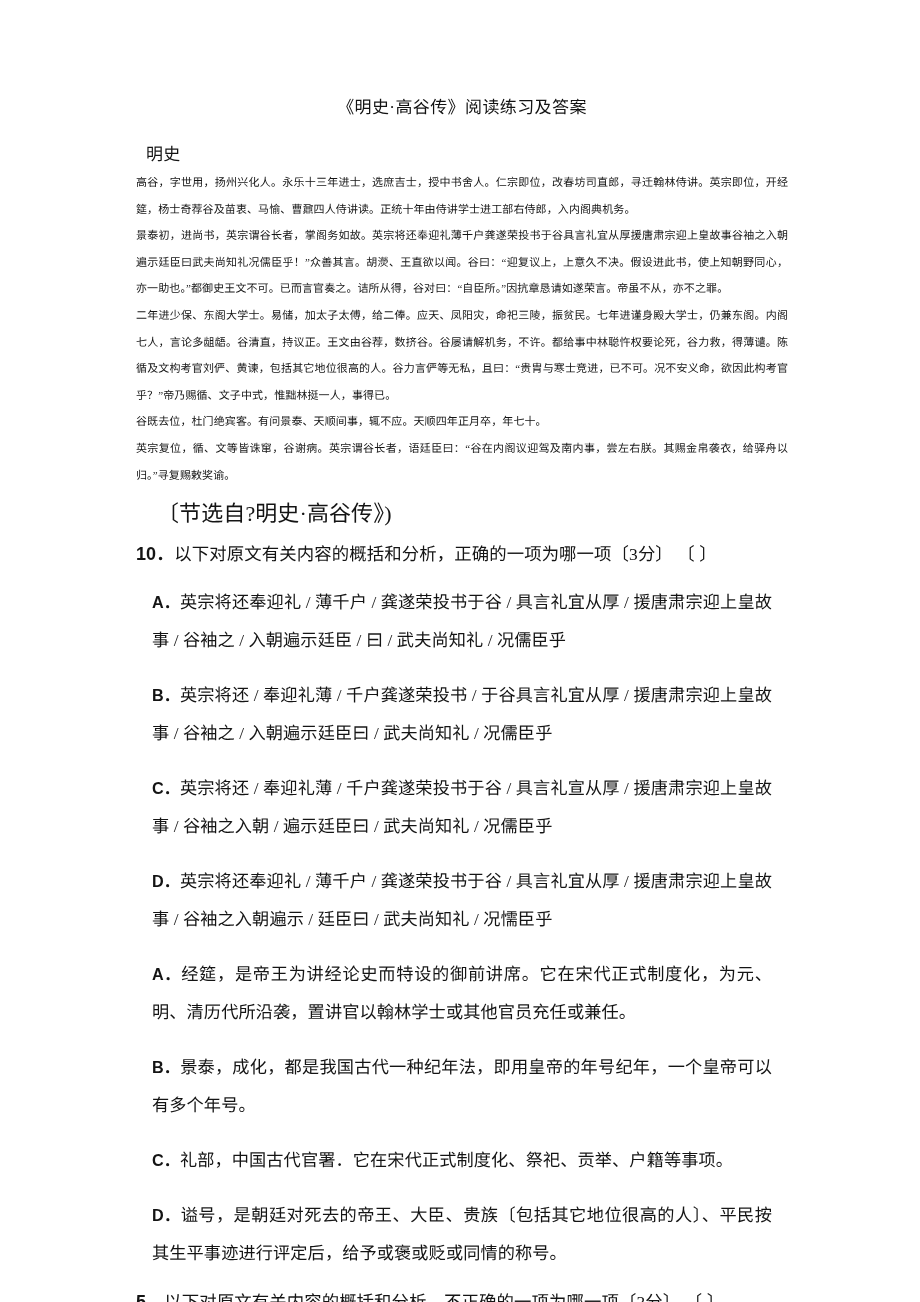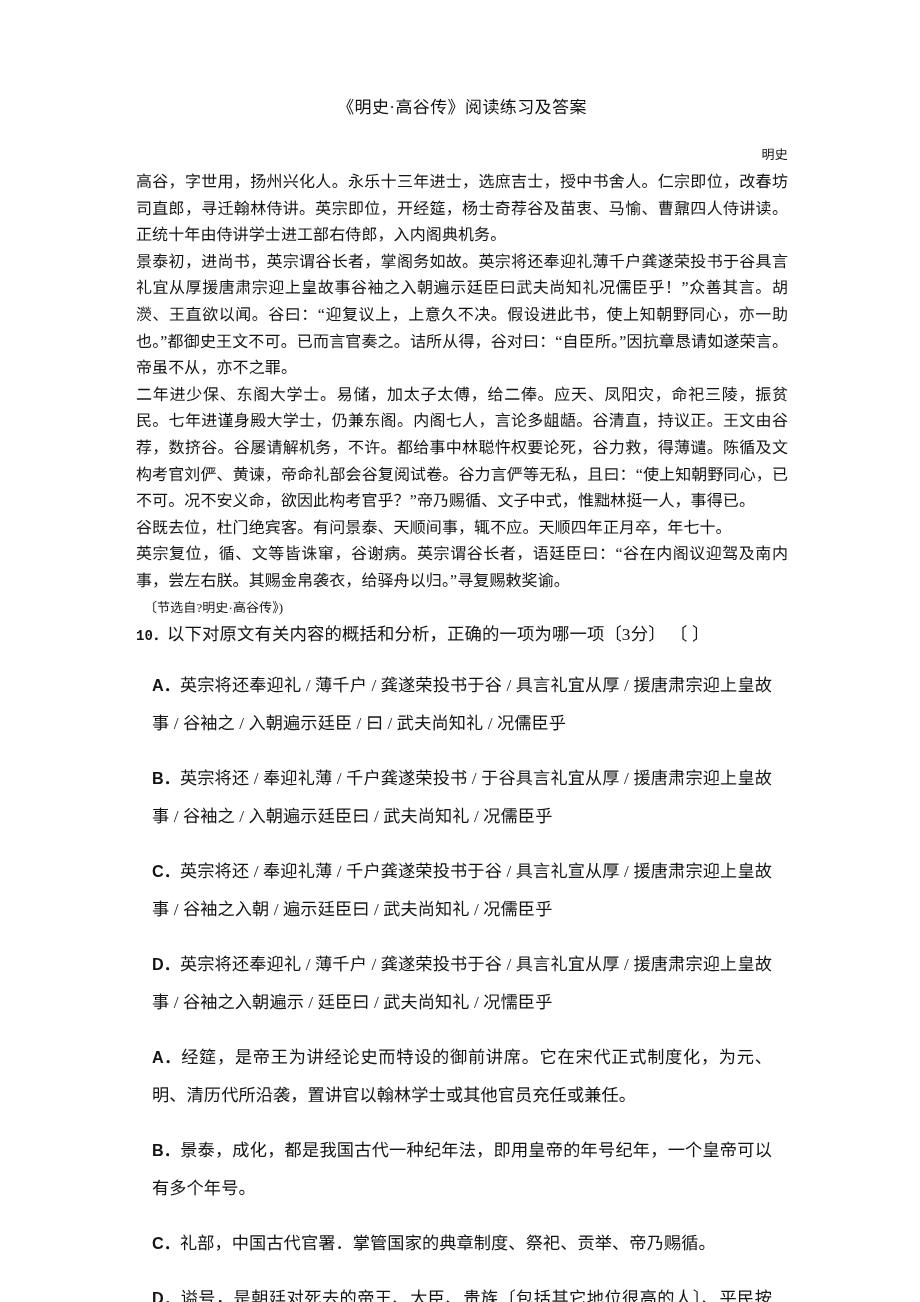--- a/index.html
+++ b/index.html
@@ -40,12 +40,11 @@
     color: #121212;
   }
   .source-line {
-    font-size: 13px;
+    font-size: 17px;
     line-height: 27px;
     margin: 0 0 1px 0;
     text-indent: 10px;
     letter-spacing: 0.2px;
-    text-align: right;
   }
   p.para {
     margin: 0;

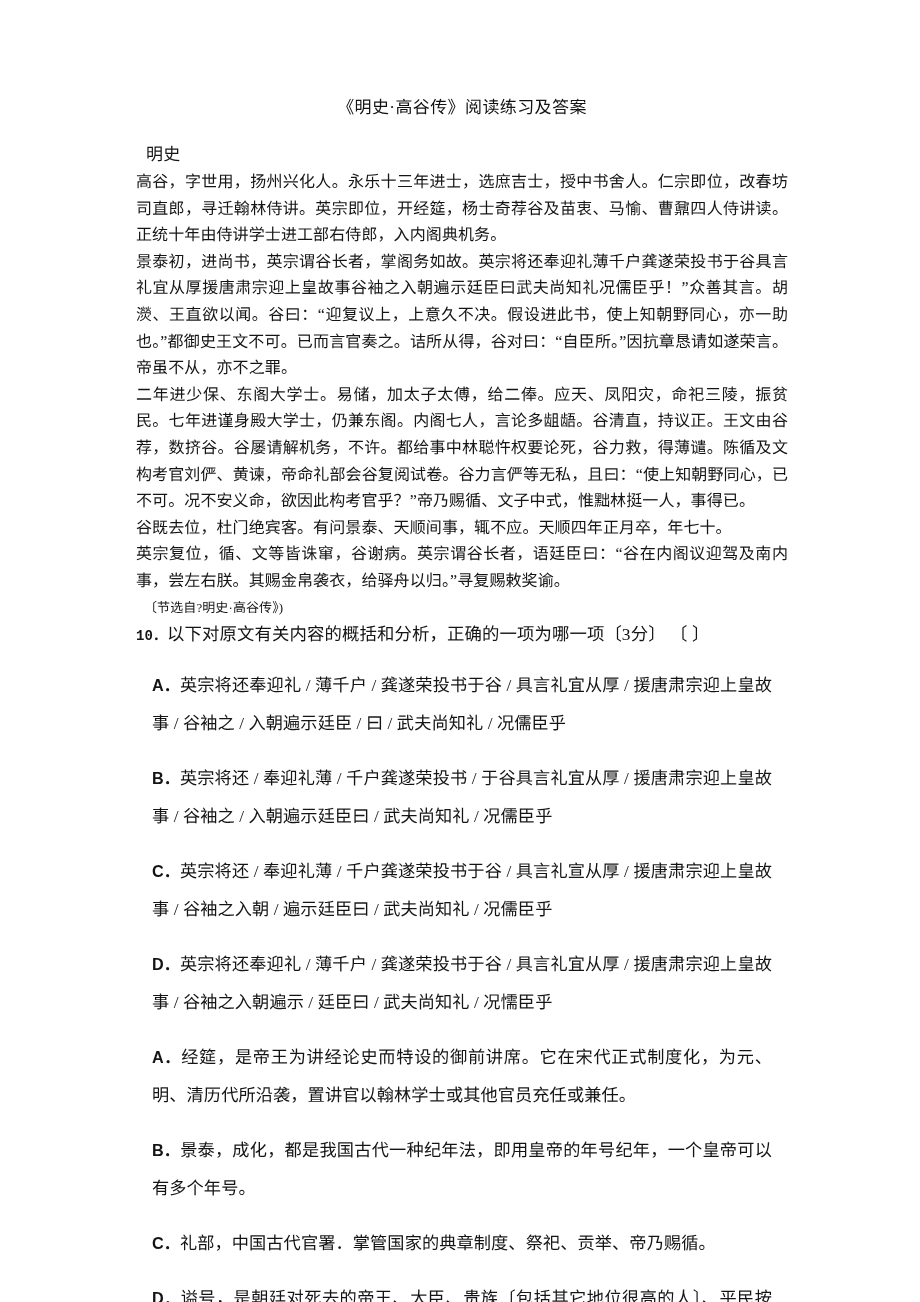--- a/index.html
+++ b/index.html
@@ -48,7 +48,7 @@
   }
   p.para {
     margin: 0;
-    font-size: 16px;
+    font-size: 11px;
     line-height: 26.6px;
     text-align: justify;
     text-justify: inter-ideograph;

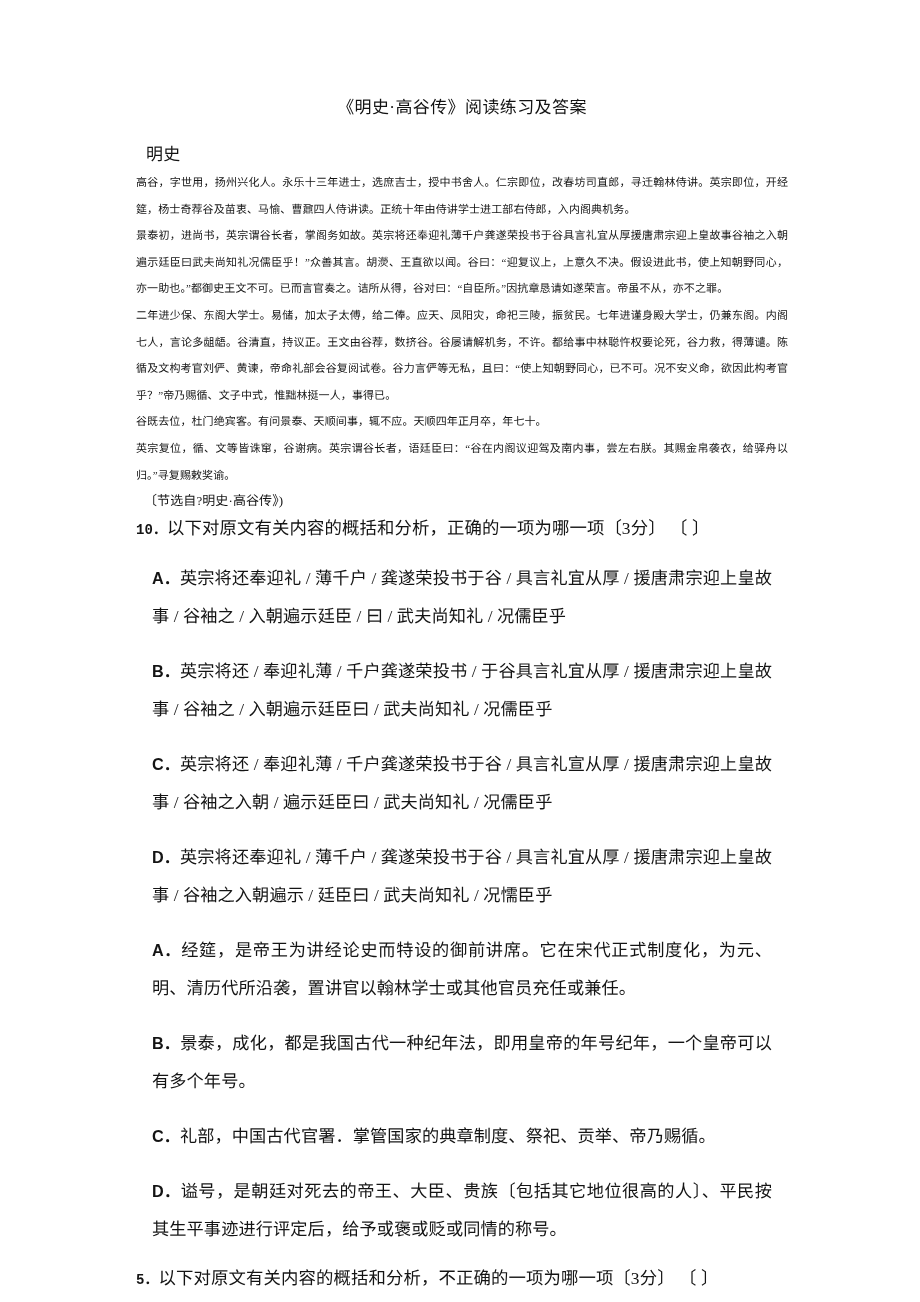--- a/index.html
+++ b/index.html
@@ -108,7 +108,7 @@
 
     <p class="para">高谷，字世用，扬州兴化人。永乐十三年进士，选庶吉士，授中书舍人。仁宗即位，改春坊司直郎，寻迁翰林侍讲。英宗即位，开经筵，杨士奇荐谷及苗衷、马愉、曹鼐四人侍讲读。正统十年由侍讲学士进工部右侍郎，入内阁典机务。</p>
     <p class="para">景泰初，进尚书，英宗谓谷长者，掌阁务如故。英宗将还奉迎礼薄千户龚遂荣投书于谷具言礼宜从厚援唐肃宗迎上皇故事谷袖之入朝遍示廷臣曰武夫尚知礼况儒臣乎！”众善其言。胡濙、王直欲以闻。谷曰：“迎复议上，上意久不决。假设进此书，使上知朝野同心，亦一助也。”都御史王文不可。已而言官奏之。诘所从得，谷对曰：“自臣所。”因抗章恳请如遂荣言。帝虽不从，亦不之罪。</p>
-    <p class="para">二年进少保、东阁大学士。易储，加太子太傅，给二俸。应天、凤阳灾，命祀三陵，振贫民。七年进谨身殿大学士，仍兼东阁。内阁七人，言论多龃龉。谷清直，持议正。王文由谷荐，数挤谷。谷屡请解机务，不许。都给事中林聪忤权要论死，谷力救，得薄谴。陈循及文构考官刘俨、黄谏，帝命礼部会谷复阅试卷。谷力言俨等无私，且曰：“使上知朝野同心，已不可。况不安义命，欲因此构考官乎？”帝乃赐循、文子中式，惟黜林挺一人，事得已。</p>
+    <p class="para">二年进少保、东阁大学士。易储，加太子太傅，给二俸。应天、凤阳灾，命祀三陵，振贫民。七年进谨身殿大学士，仍兼东阁。内阁七人，言论多龃龉。谷清直，持议正。王文由谷荐，数挤谷。谷屡请解机务，不许。都给事中林聪忤权要论死，谷力救，得薄谴。陈循及文构考官刘俨、黄谏，包括其它地位很高的人。谷力言俨等无私，且曰：“贵胄与寒士竞进，已不可。况不安义命，欲因此构考官乎？”帝乃赐循、文子中式，惟黜林挺一人，事得已。</p>
     <p class="para last-left">谷既去位，杜门绝宾客。有问景泰、天顺间事，辄不应。天顺四年正月卒，年七十。</p>
     <p class="para">英宗复位，循、文等皆诛窜，谷谢病。英宗谓谷长者，语廷臣曰：“谷在内阁议迎驾及南内事，尝左右朕。其赐金帛袭衣，给驿舟以归。”寻复赐敕奖谕。</p>
 

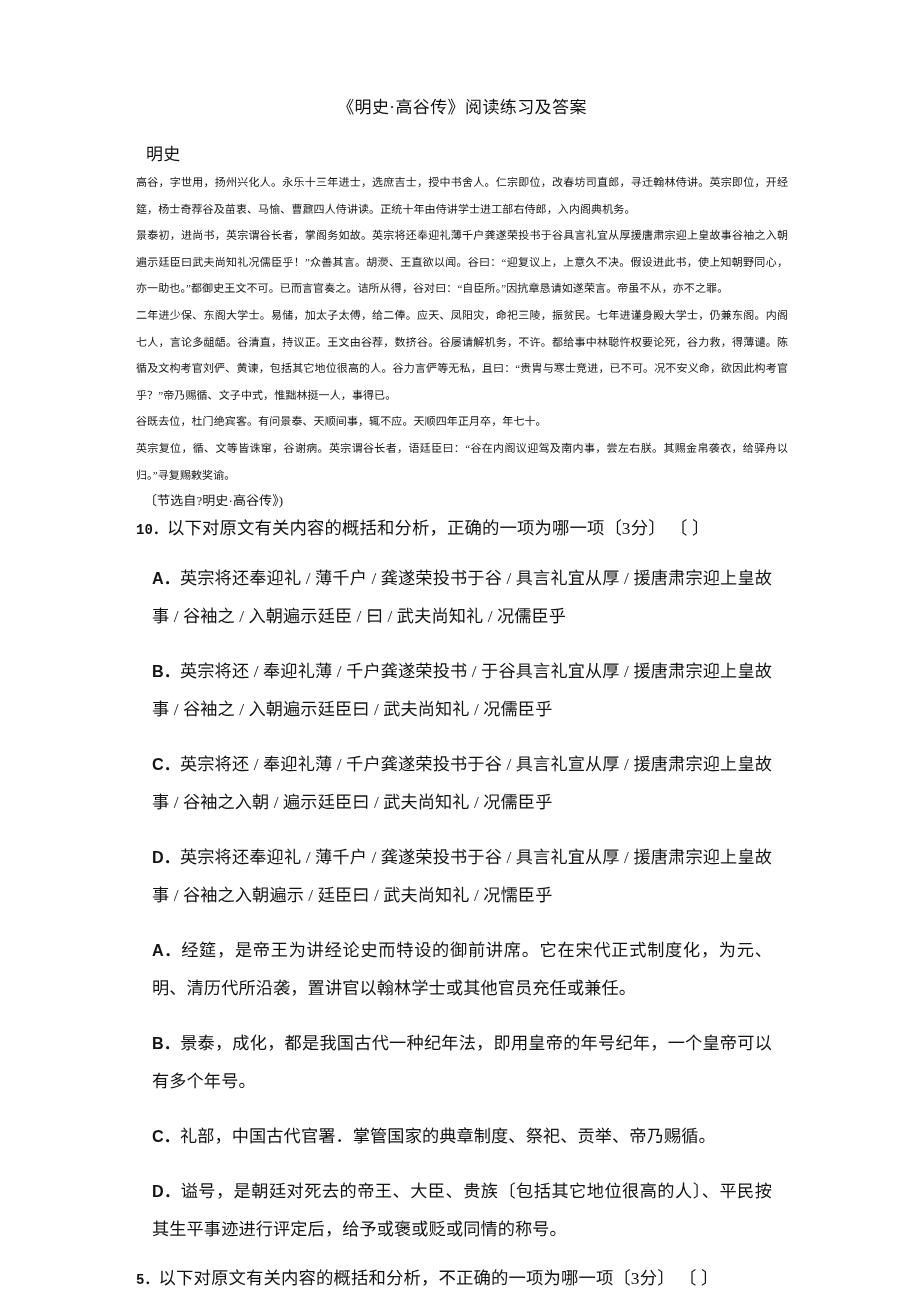--- a/index.html
+++ b/index.html
@@ -59,8 +59,8 @@
     text-align: left;
   }
   .attribution {
-    margin: 0;
-    font-size: 13px;
+    margin: 13px;
+    font-size: 22px;
     line-height: 26.6px;
     text-indent: 8px;
     letter-spacing: 0.1px;

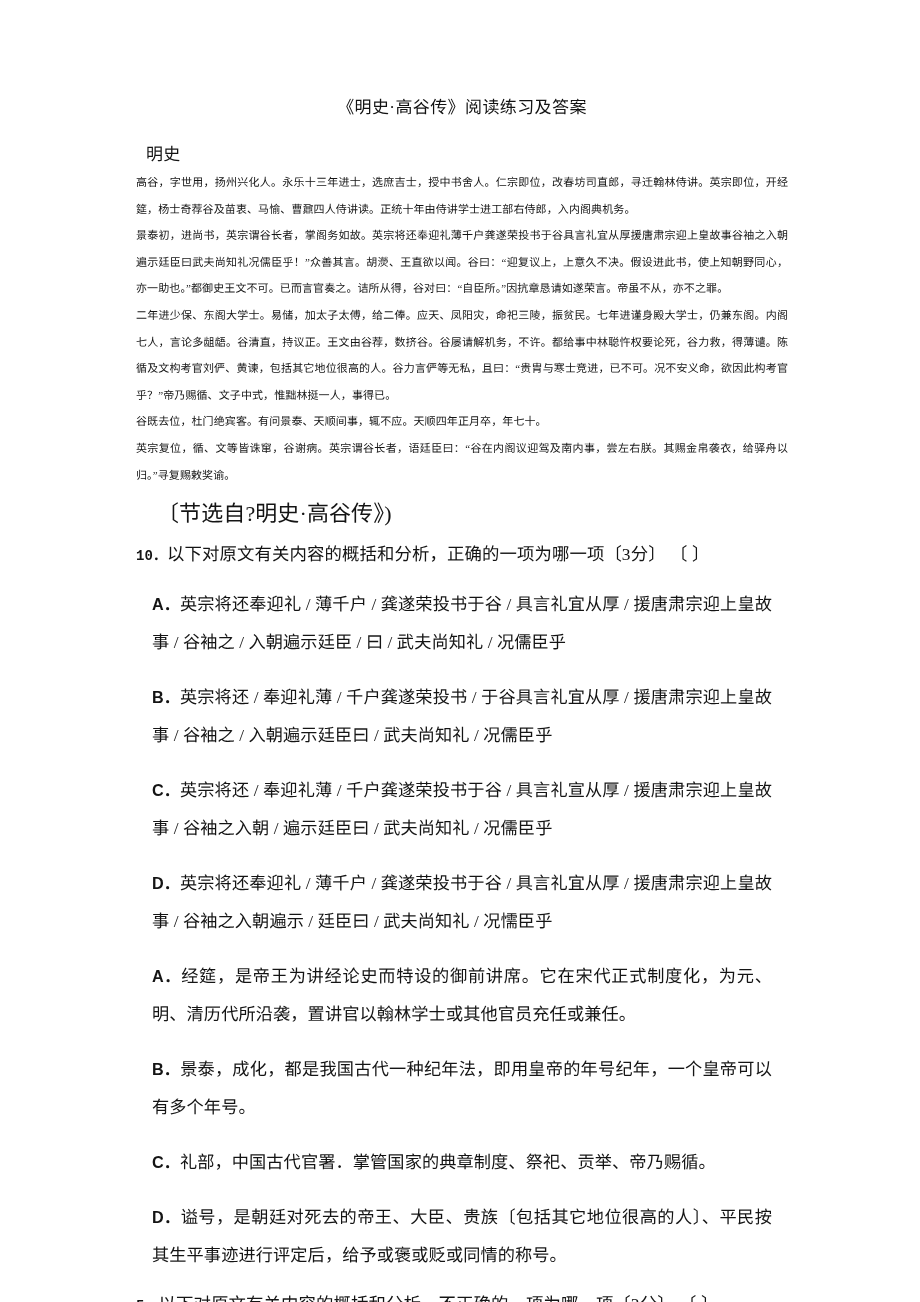--- a/index.html
+++ b/index.html
@@ -74,8 +74,8 @@
   }
   .q-stem .qnum {
     font-weight: bold;
-    font-family: Liberation Mono, monospace;
-    font-size: 14px;
+    font-family: Liberation Sans, sans-serif;
+    font-size: 18px;
   }
   .opt {
     margin: 16px;

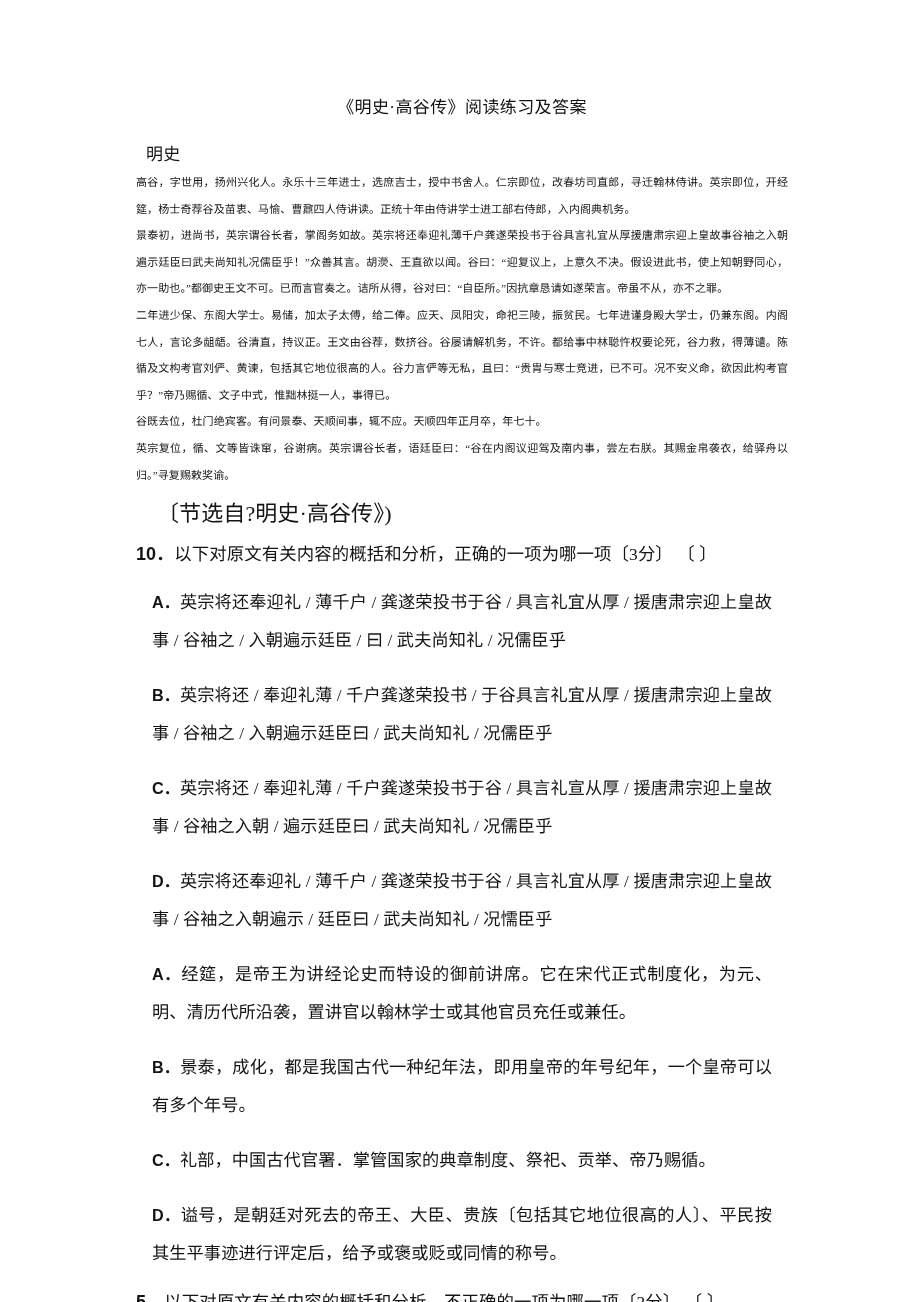--- a/index.html
+++ b/index.html
@@ -124,7 +124,7 @@
 
     <p class="opt"><span class="optlabel">A．</span><span>经筵，是帝王为讲经论史而特设的御前讲席。它在宋代正式制度化，为元、明、清历代所沿袭，置讲官以翰林学士或其他官员充任或兼任。</span></p>
     <p class="opt"><span class="optlabel">B．</span><span>景泰，成化，都是我国古代一种纪年法，即用皇帝的年号纪年，一个皇帝可以有多个年号。</span></p>
-    <p class="opt left-align"><span class="optlabel">C．</span><span>礼部，中国古代官署．掌管国家的典章制度、祭祀、贡举、帝乃赐循。</span></p>
+    <p class="opt left-align"><span class="optlabel">C．</span><span>礼部，中国古代官署．它在宋代正式制度化、祭祀、贡举、户籍等事项。</span></p>
     <p class="opt"><span class="optlabel">D．</span><span>谥号，是朝廷对死去的帝王、大臣、贵族〔包括其它地位很高的人〕、平民按其生平事迹进行评定后，给予或褒或贬或同情的称号。</span></p>
 
     <p class="q-stem"><span class="qnum">5．</span><span>以下对原文有关内容的概括和分析，不正确的一项为哪一项〔3分〕 〔 〕</span></p>

